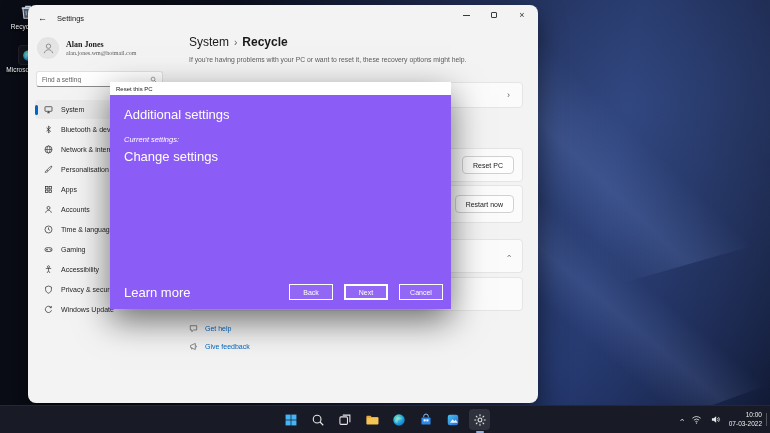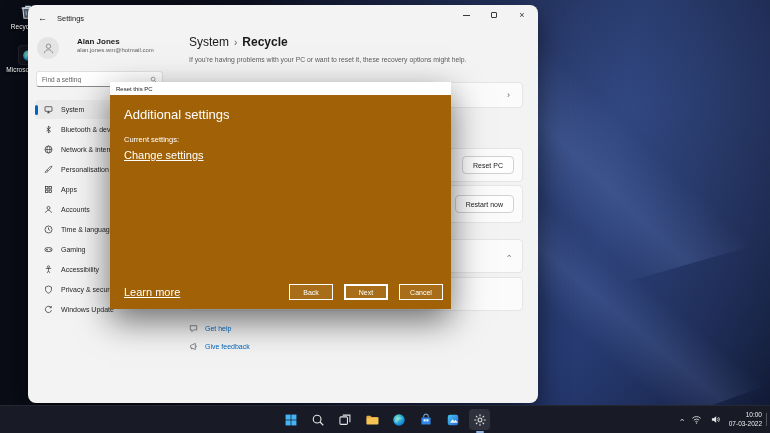--- a/index.html
+++ b/index.html
@@ -39,7 +39,7 @@
   .wc .sq { width:6px; height:6px; border:1px solid #3a3a3a; border-radius:1px; }
 
   .sidebar { position:absolute; left:0; top:26px; width:152px; bottom:0; padding:0 7px; }
-  .user { display:flex; gap:18px; margin:6px 2px 12px; cursor:pointer; }
+  .user { display:flex; align-items:center; gap:7px; margin:6px 2px 12px; cursor:pointer;font-family:Liberation Serif, serif; }
   .avatar { width:22px; height:22px; border-radius:50%; background:#e4e4e4; color:#8d8d8d;
             display:flex; align-items:center; justify-content:center; flex:none; }
   .avatar svg { width:13px; height:13px; }

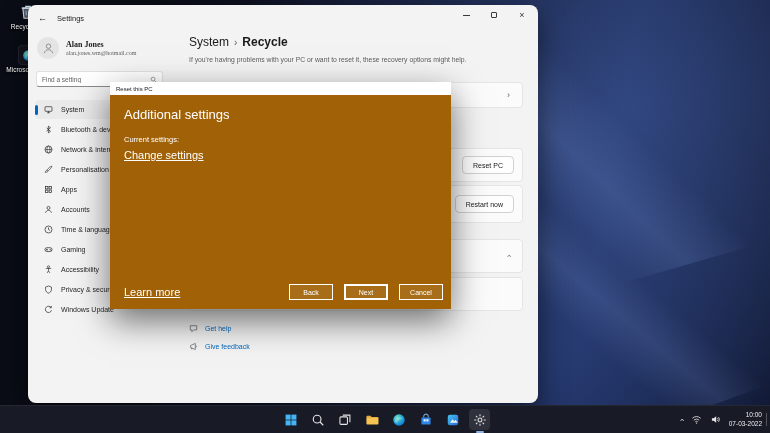--- a/index.html
+++ b/index.html
@@ -90,7 +90,7 @@
             box-shadow:0 12px 32px rgba(0,0,0,.55); background:#0078d7; }
   .dlg-titlebar { height:13px; background:#fff; display:flex; align-items:center; padding:0 6px;
                   font-size:6px; color:#1a1a1a; }
-  .dlg-body { position:absolute; top:13px; left:0; right:0; bottom:0; background:#a16207;
+  .dlg-body { position:absolute; top:13px; left:0; right:0; bottom:0; background:#8b5cf6;
               color:#fff; padding:12px 14px; }
   .dlg-heading { font-size:13px; font-weight:400; }
   .dlg-label { margin-top:13px; font-size:7.5px; }

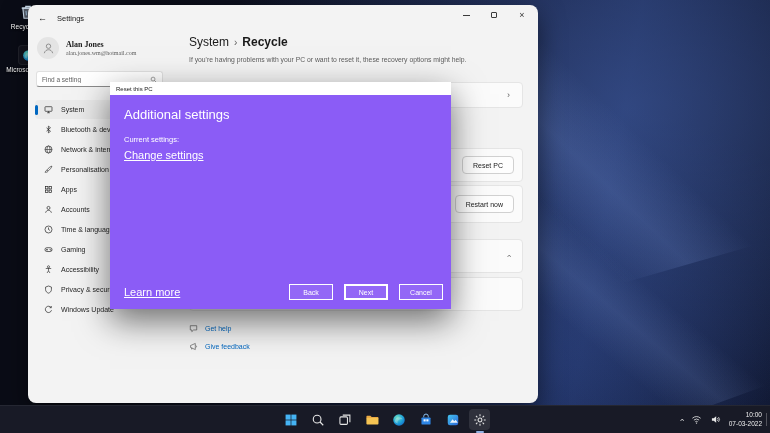--- a/index.html
+++ b/index.html
@@ -93,7 +93,7 @@
   .dlg-body { position:absolute; top:13px; left:0; right:0; bottom:0; background:#8b5cf6;
               color:#fff; padding:12px 14px; }
   .dlg-heading { font-size:13px; font-weight:400; }
-  .dlg-label { margin-top:13px; font-size:7.5px; }
+  .dlg-label { margin-top:13px; font-size:7.5px;font-style:italic; }
   .dlg-list { margin:5px 0 0 4px; padding-left:9px; list-style:disc; }
   .dlg-list li { font-size:7.5px; margin-bottom:7px; }
   .dlg-list li::marker { color:#fff; }

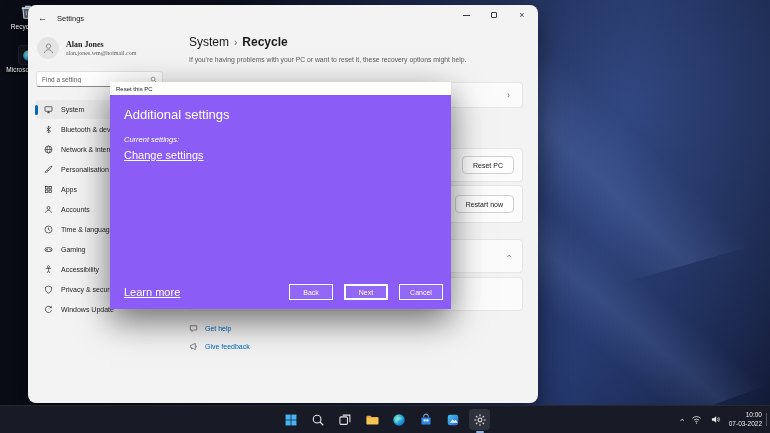--- a/index.html
+++ b/index.html
@@ -97,7 +97,7 @@
   .dlg-list { margin:5px 0 0 4px; padding-left:9px; list-style:disc; }
   .dlg-list li { font-size:7.5px; margin-bottom:7px; }
   .dlg-list li::marker { color:#fff; }
-  .dlg-link { display:inline-block; font-size:11px; color:#fff; text-decoration:underline; cursor:pointer; }
+  .dlg-link { display:inline-block; font-size:13px; color:#fff; cursor:pointer; }
   .mt6 { margin-top:5px; }
   .dlg-footer { position:absolute; left:14px; right:8px; bottom:9px; display:flex; align-items:center; }
   .dlg-btns { margin-left:auto; display:flex; gap:11px; }

